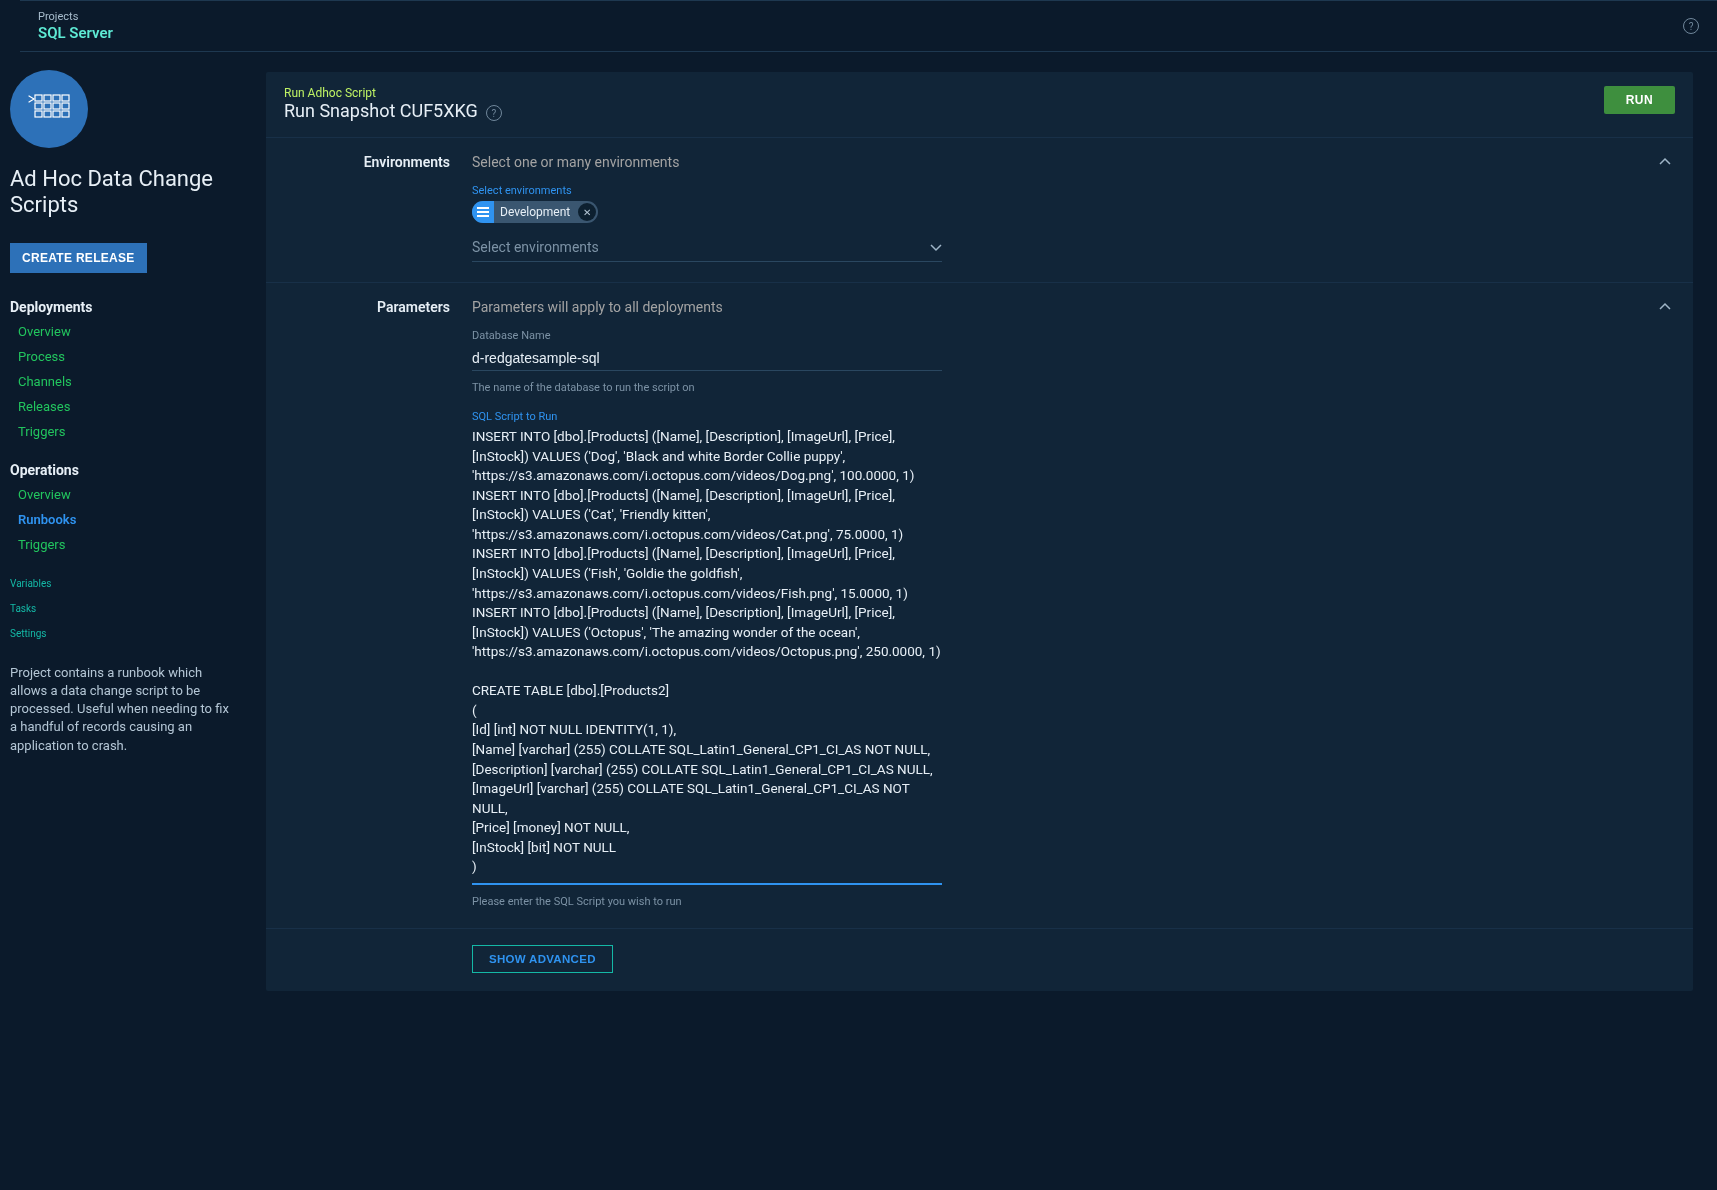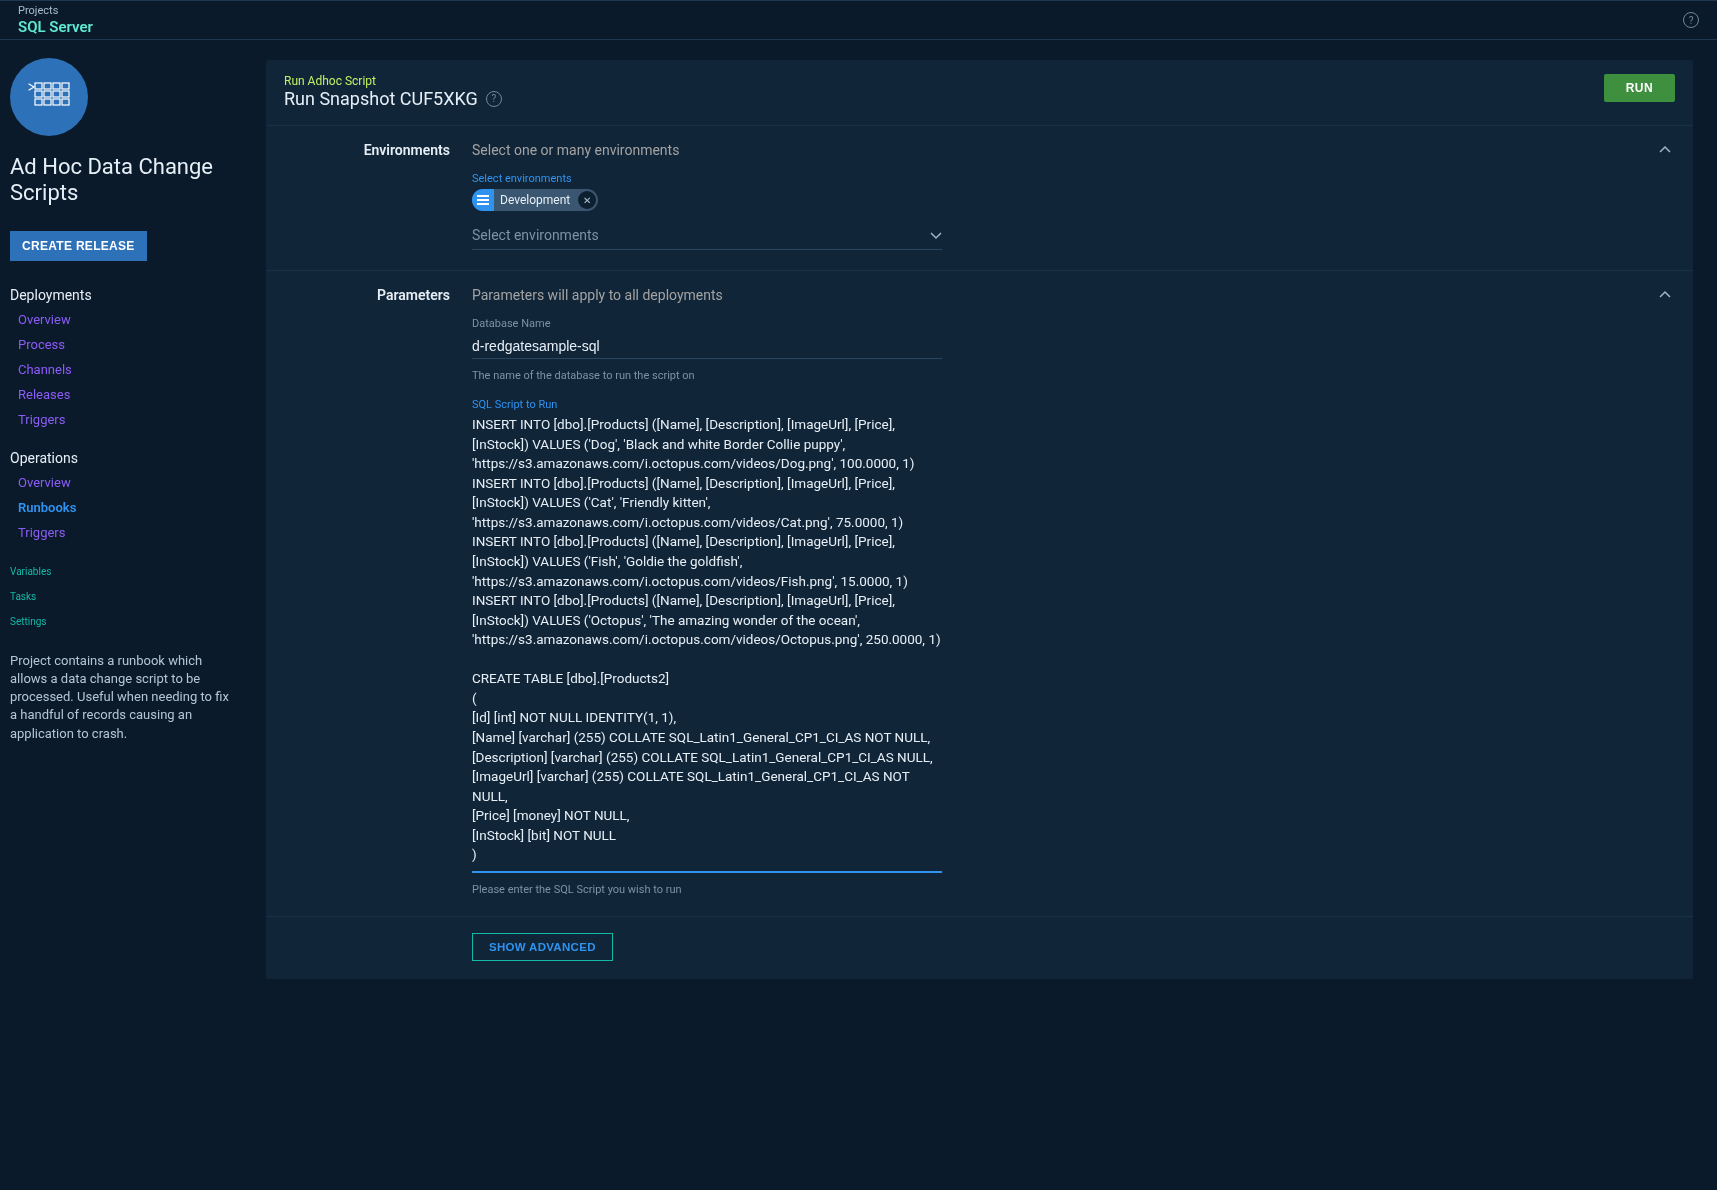--- a/index.html
+++ b/index.html
@@ -13,11 +13,12 @@
   }
   .app { display: flex; flex-direction: column; height: 100vh; }
   .topbar {
-    height: 40px;
+    height: 52px;
     border-top: 1px solid #1e3850;
     border-bottom: 1px solid #1e3850;
     display: flex; align-items: center; justify-content: space-between;
     padding: 4px 18px;
+    margin-left: 20px;
   }
   .topbar .crumbs { display: flex; flex-direction: column; line-height: 1.2; }
   .topbar .crumbs .small { font-size: 11px; color: #a8bdcd; }

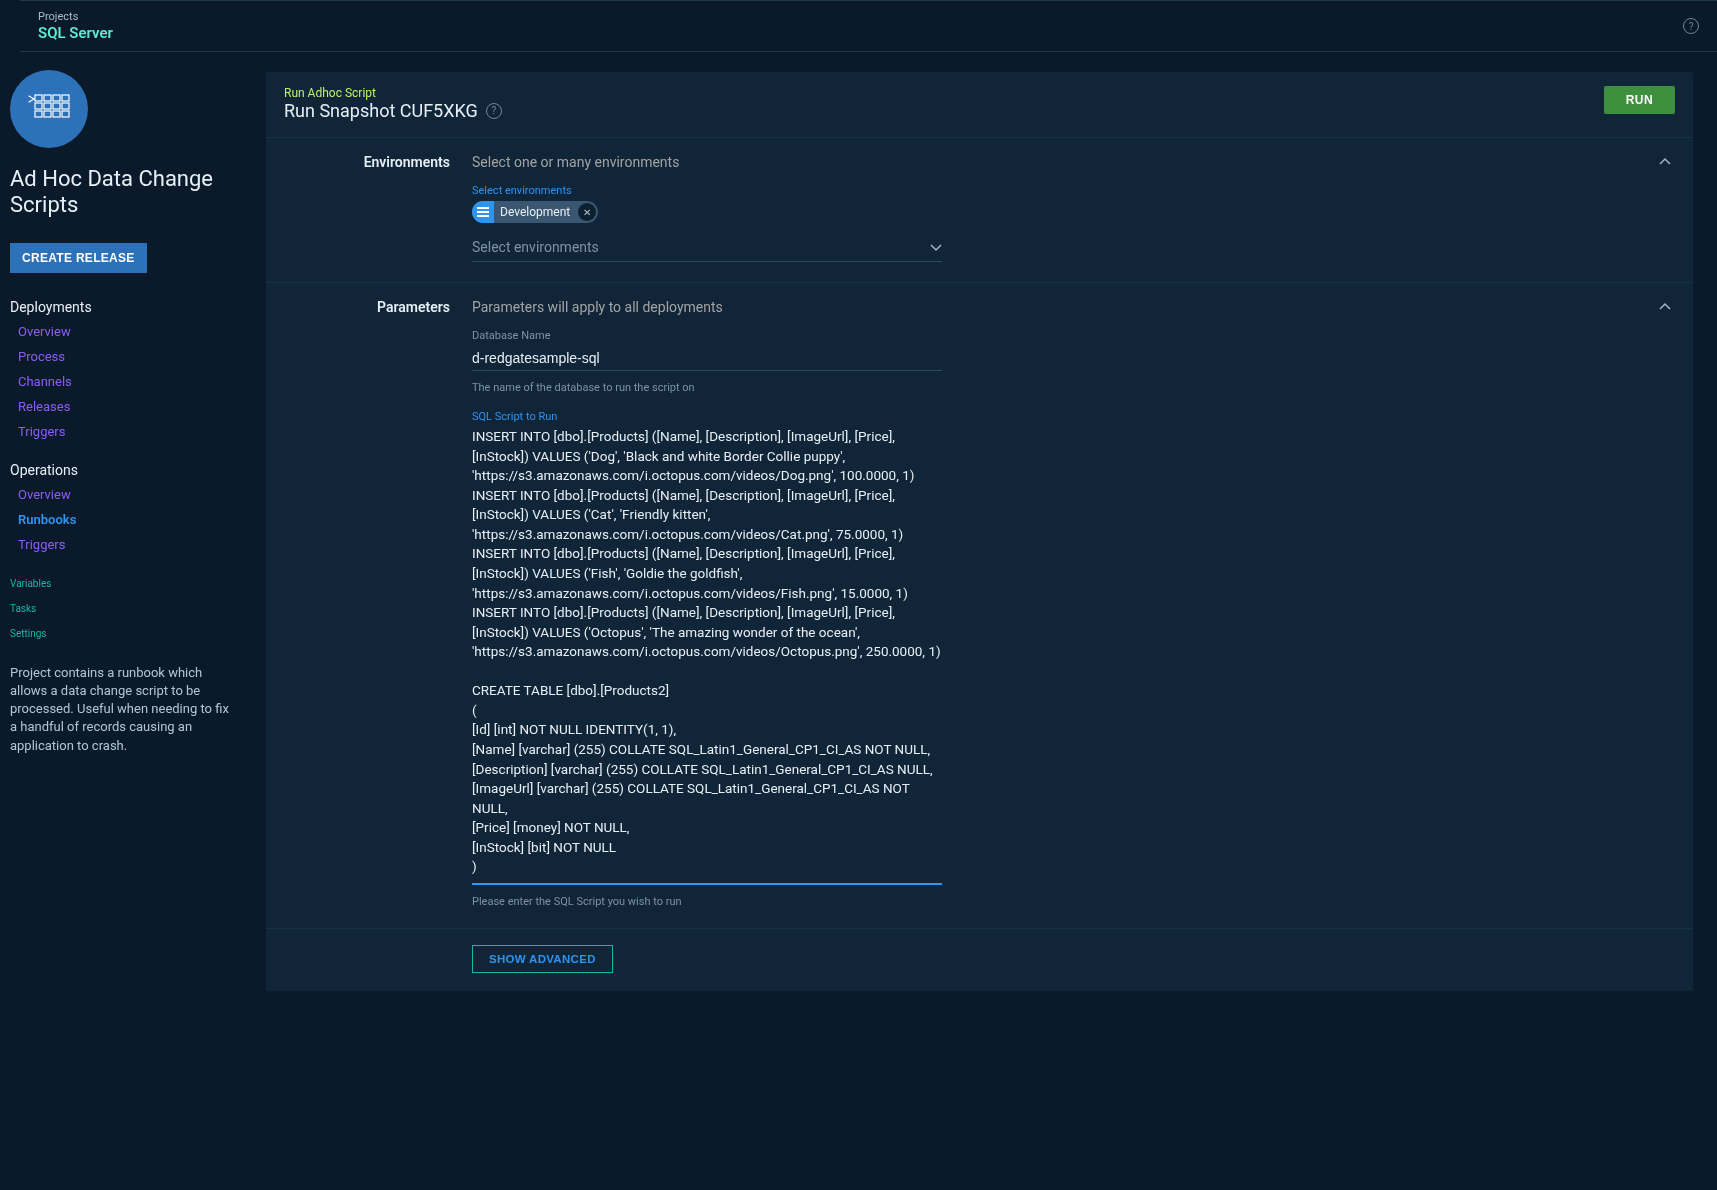--- a/index.html
+++ b/index.html
@@ -74,7 +74,7 @@
   }
   .panel-header .titles .small { font-size: 12px; color: #bef264; }
   .panel-header .titles .big {
-    font-size: 18px; font-weight: 400; color: #e7eff6; display: flex; align-items: center; gap: 8px;
+    font-size: 18px; font-weight: 400; color: #e7eff6; display: flex; align-items: flex-end; gap: 8px;
   }
   .run-btn {
     background: #3e8f3e; color: #fff; border: none;

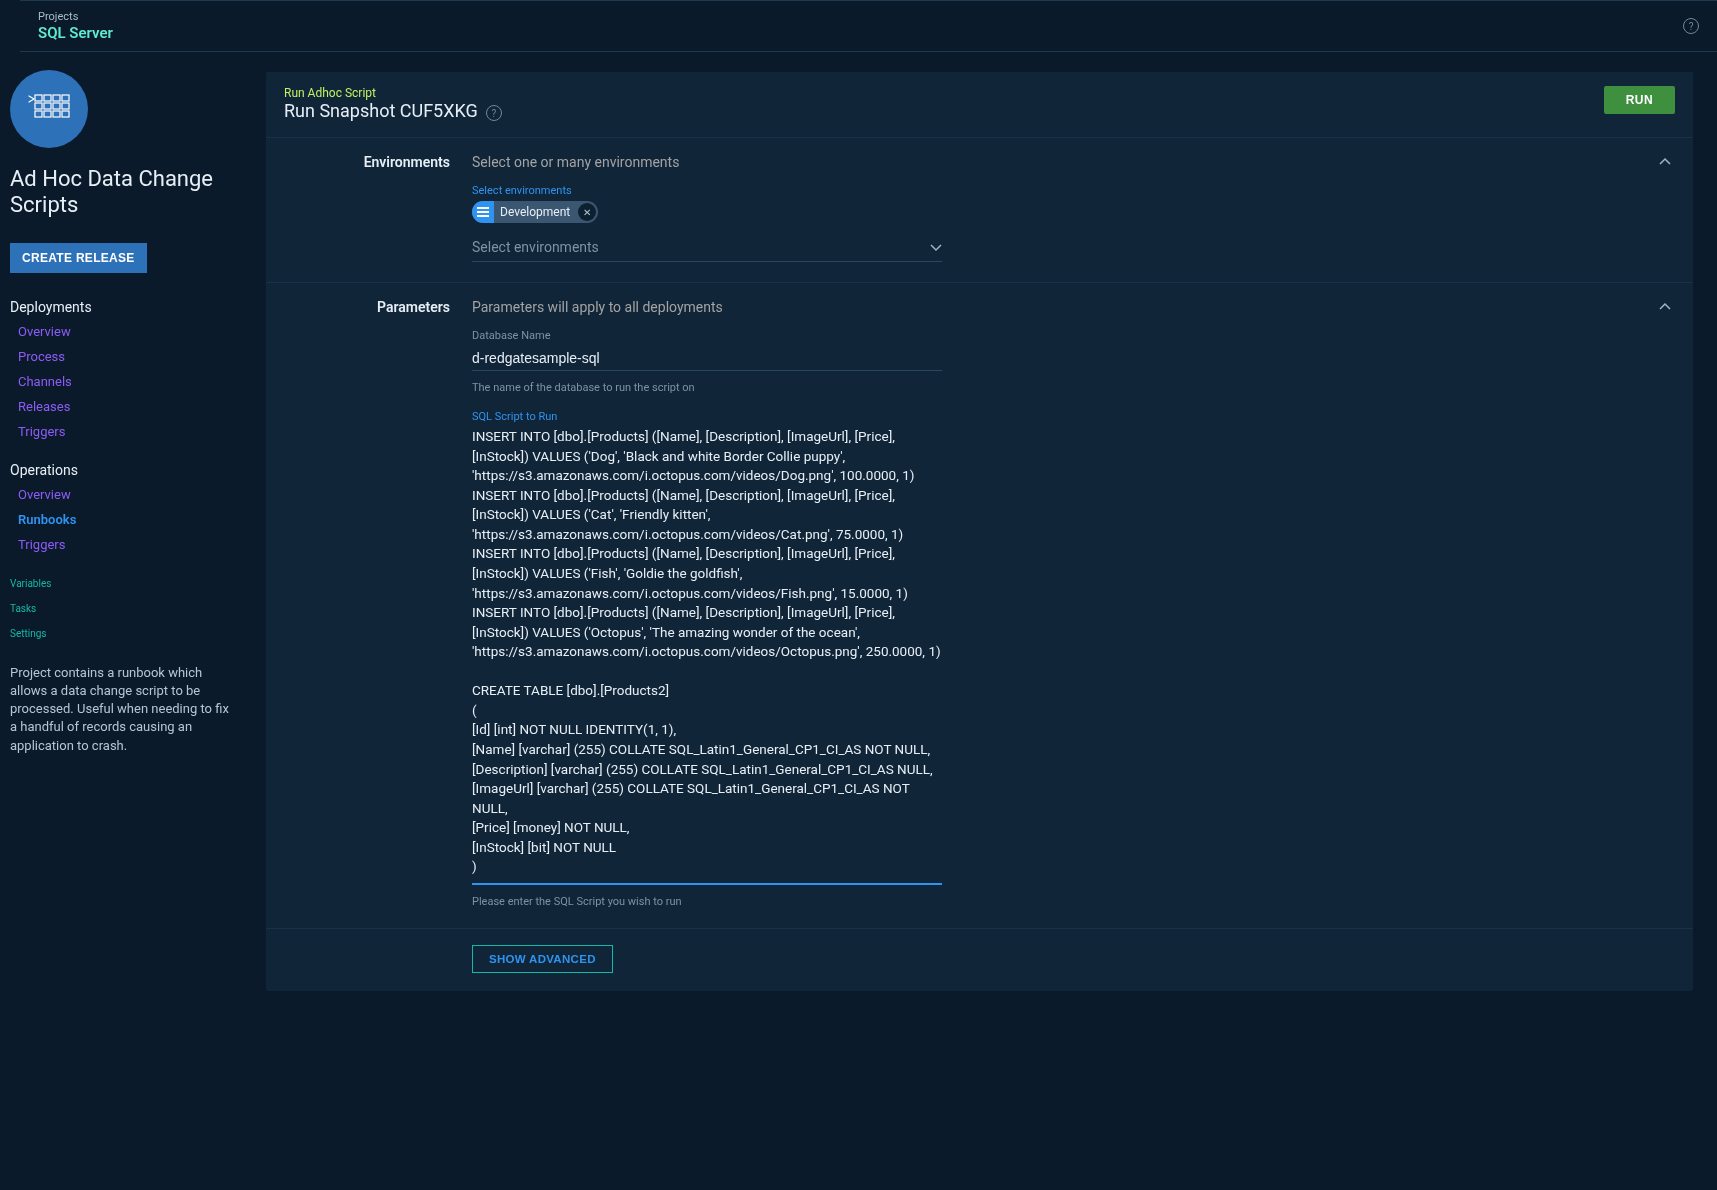--- a/index.html
+++ b/index.html
@@ -51,7 +51,7 @@
     align-self: flex-start; margin-bottom: 22px; margin-top: 8px;
   }
   .nav-section { margin-bottom: 14px; }
-  .nav-header { color: #e7eff6; font-size: 14px; padding: 4px 0; }
+  .nav-header { color: #e7eff6; font-size: 14px; padding: 4px 0; font-weight: bold; }
   .nav-item {
     color: #8b5cf6; font-size: 13px; padding: 5px 0 5px 8px;
     cursor: pointer;

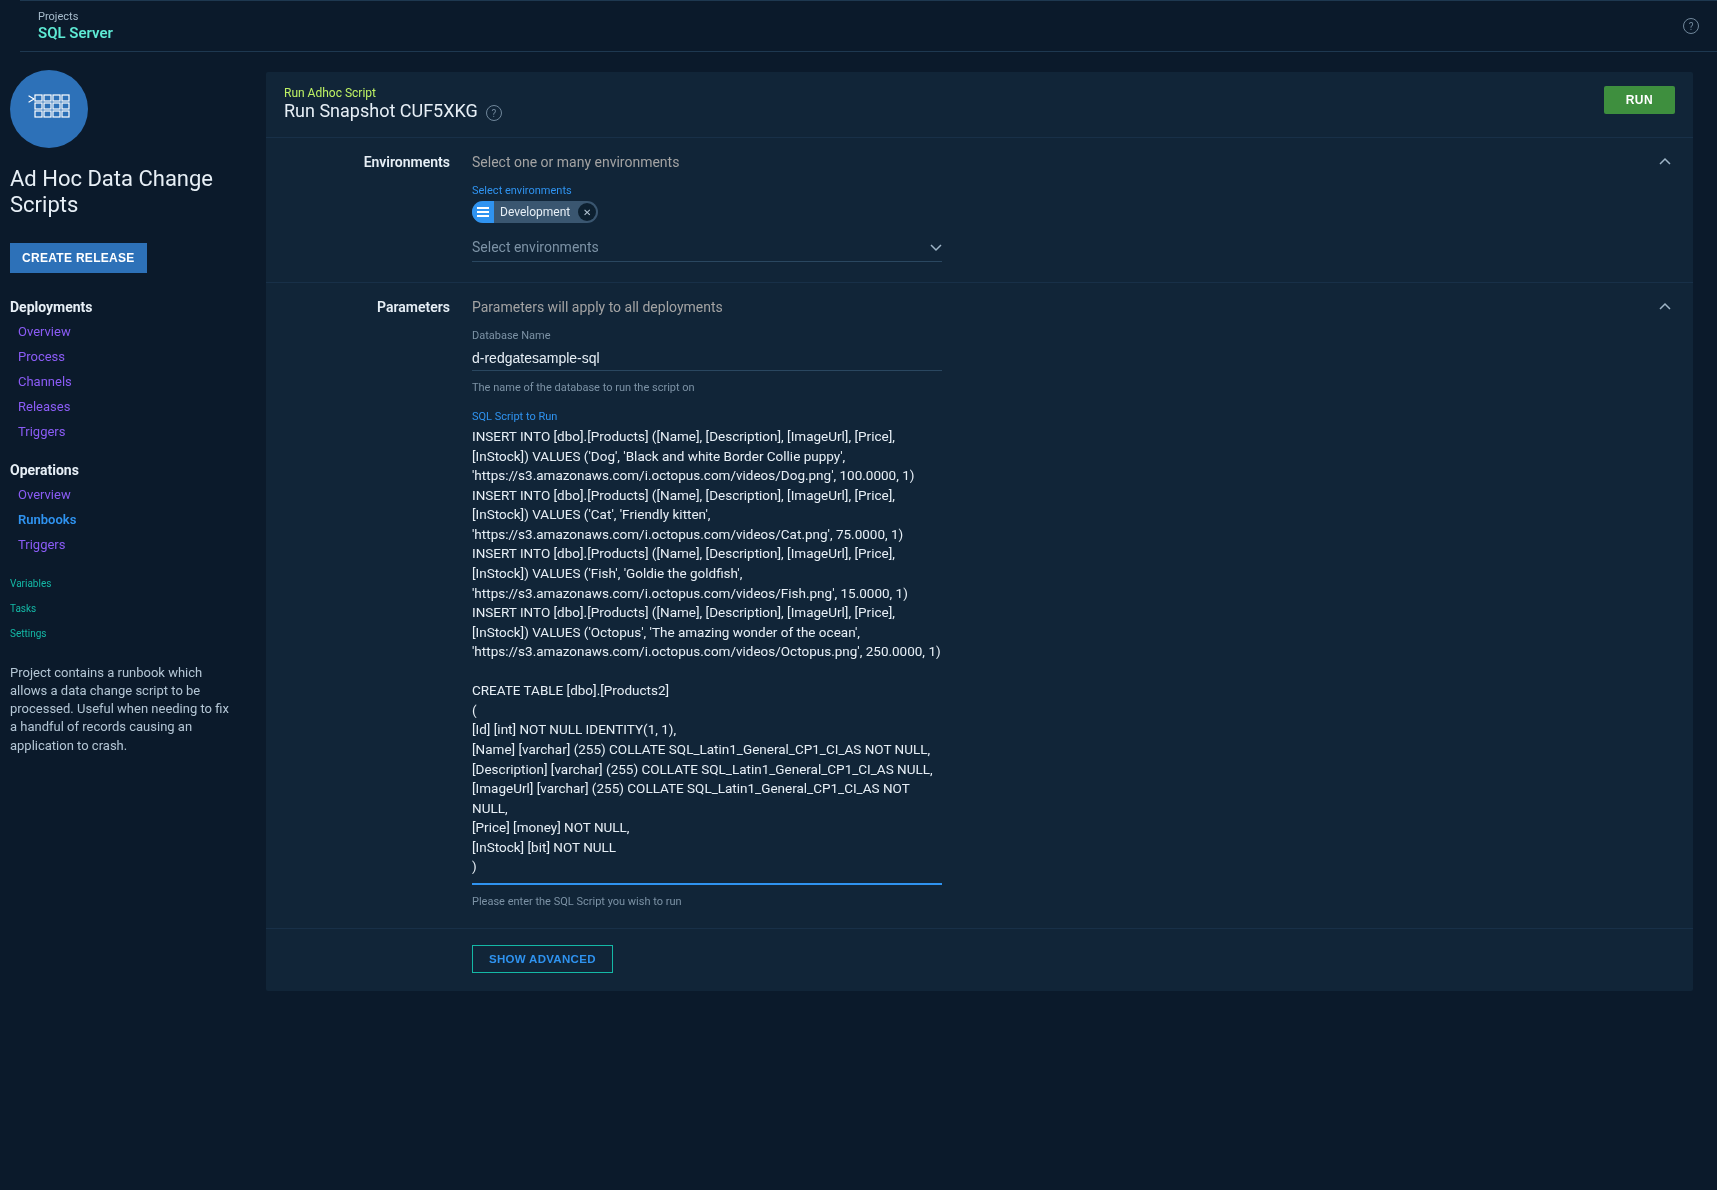--- a/index.html
+++ b/index.html
@@ -53,7 +53,7 @@
   .nav-section { margin-bottom: 14px; }
   .nav-header { color: #e7eff6; font-size: 14px; padding: 4px 0; font-weight: bold; }
   .nav-item {
-    color: #8b5cf6; font-size: 13px; padding: 5px 0 5px 8px;
+    color: #22c55e; font-size: 13px; padding: 5px 0 5px 8px;
     cursor: pointer;
   }
   .nav-item.active { color: #2f93f0; font-weight: 600; }

